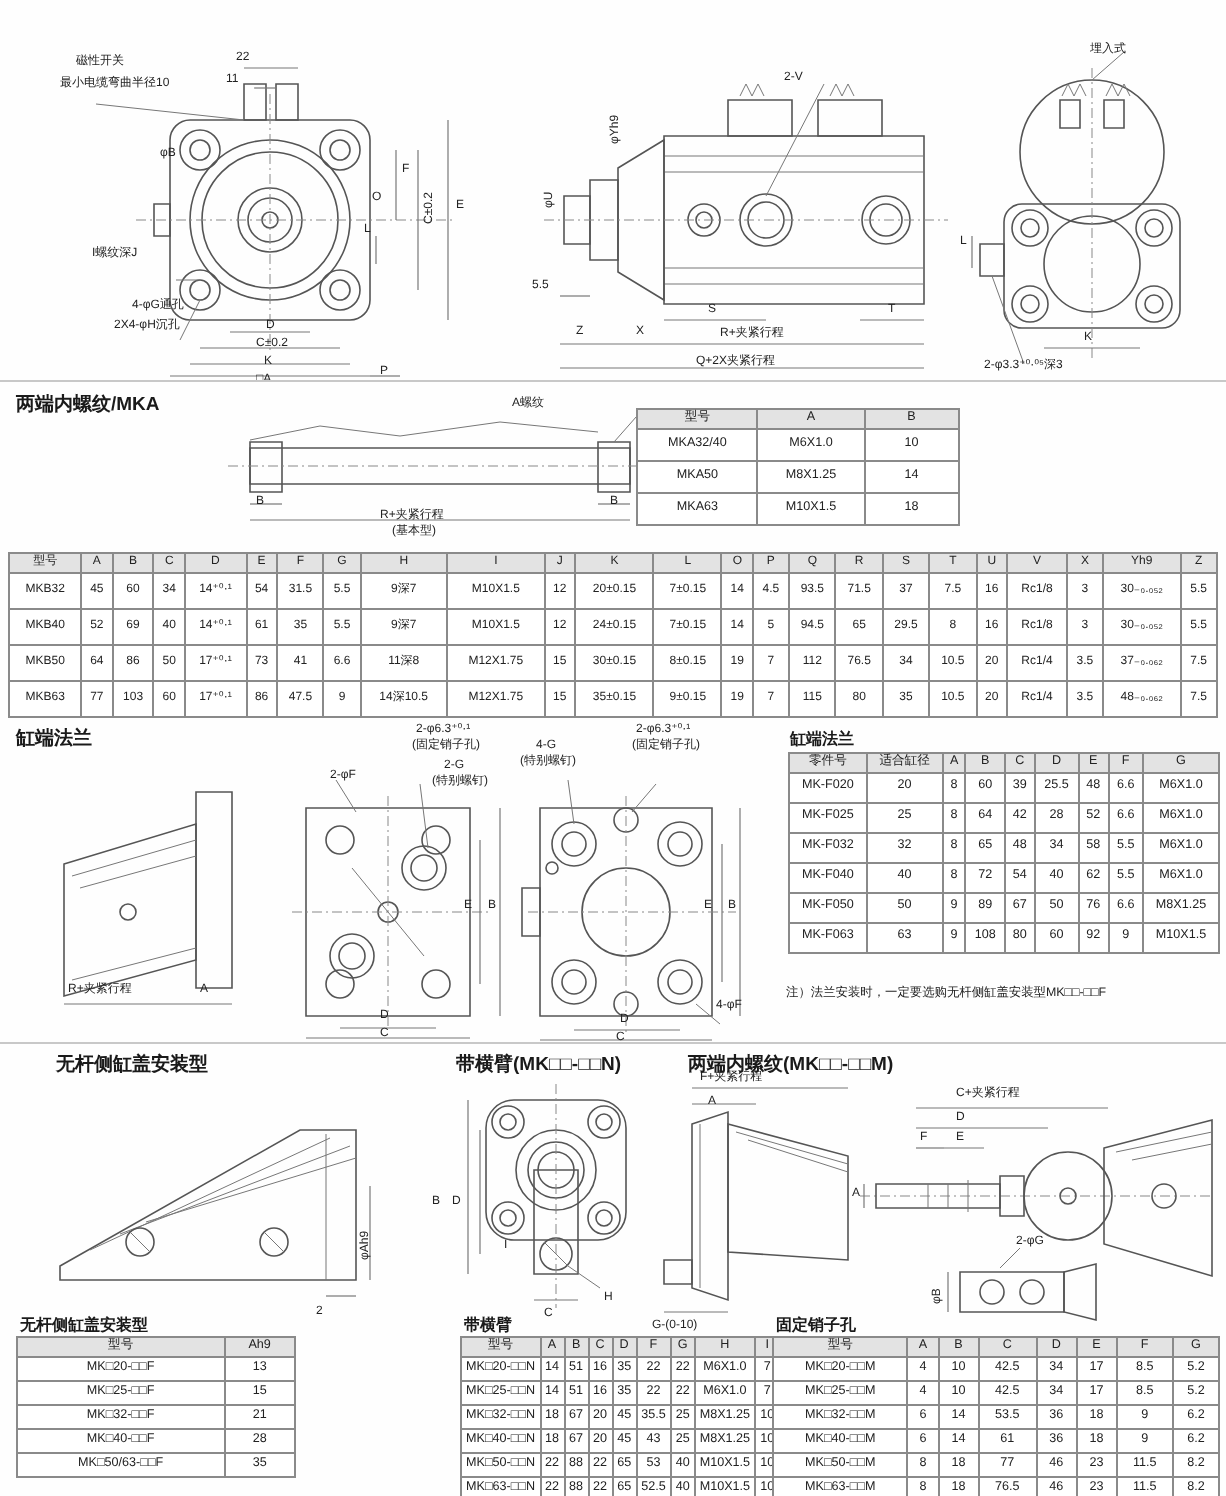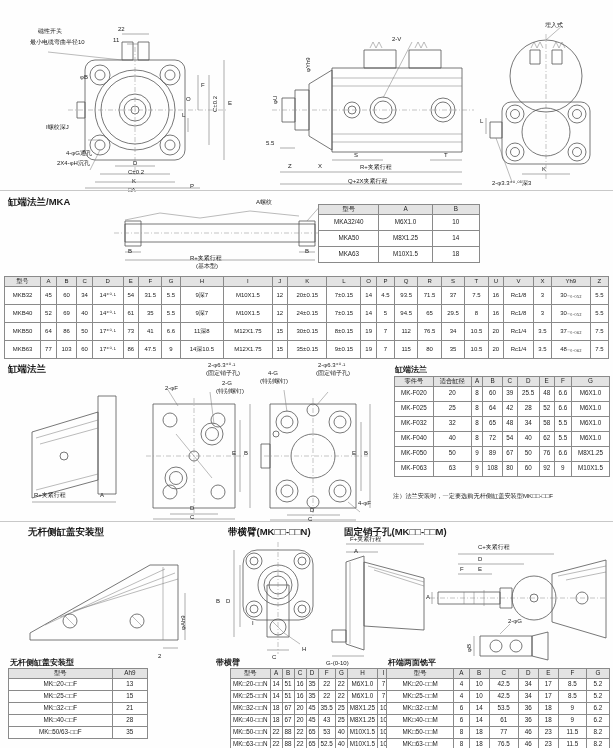--- a/index.html
+++ b/index.html
@@ -159,7 +159,7 @@
 
   <div class="divider" style="top:190px"></div>
 
-  <div class="sec-title" style="left:8px;top:196px">缸端法兰/MKA</div>
+  <div class="sec-title" style="left:8px;top:196px">两端内螺纹/MKA</div>
   <svg class="draw" style="left:100px;top:198px" width="235" height="70" viewBox="0 0 235 70">
     <polyline class="thin" points="25,22 60,15 100,20 150,13 199,18"></polyline>
     <rect x="25" y="26" width="190" height="18"></rect>

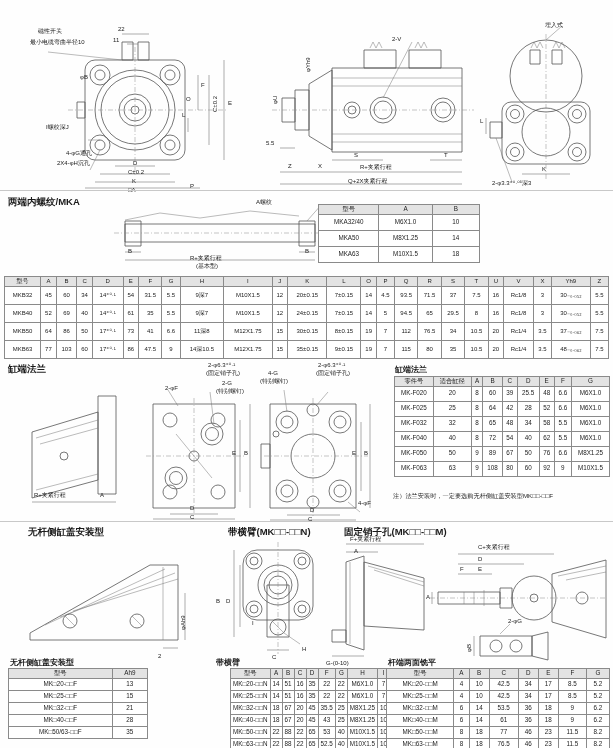--- a/index.html
+++ b/index.html
@@ -567,7 +567,7 @@
   <span class="lbl" style="left:354px;top:548px">A</span>
   <span class="lbl" style="left:326px;top:660px">G-(0-10)</span>
 
-  <div class="sec-title" style="left:344px;top:526px">固定销子孔(MK□□-□□M)</div>
+  <div class="sec-title" style="left:344px;top:526px">两端内螺纹(MK□□-□□M)</div>
   <svg class="draw" style="left:424px;top:540px" width="186" height="122" viewBox="0 0 186 122">
     <line class="dash" x1="6" y1="58" x2="182" y2="58"></line>
     <rect x="14" y="52" width="62" height="12"></rect>

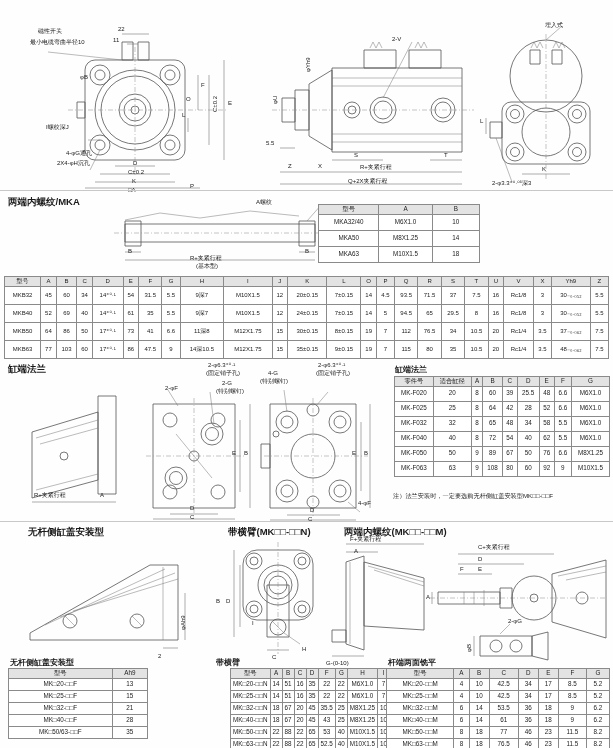--- a/index.html
+++ b/index.html
@@ -633,7 +633,7 @@
       </tbody>
     </table>
 
-  <div class="tbl-title" style="left:216px;top:657px">带横臂</div>
+  <div class="tbl-title" style="left:232px;top:657px">带横臂</div>
   <table class="bt" style="left:230px;top:668px;width:142px">
       <thead>
         <tr>

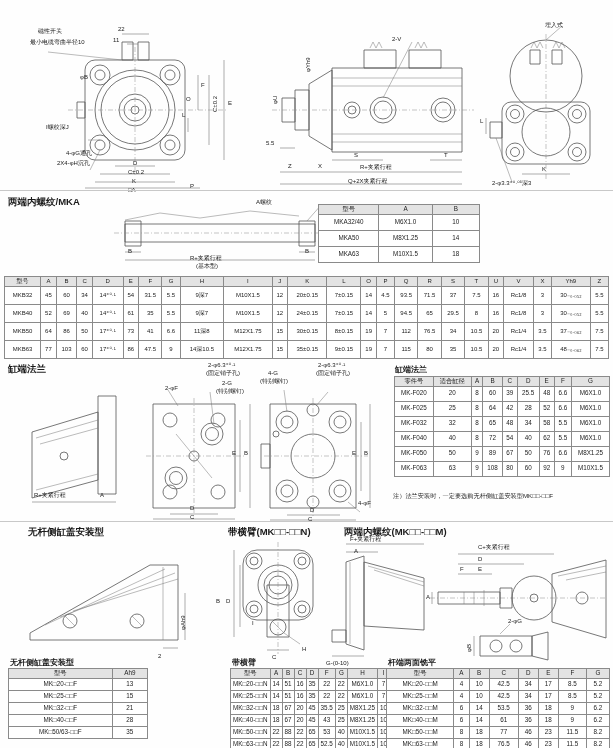--- a/index.html
+++ b/index.html
@@ -718,7 +718,7 @@
       </tbody>
     </table>
 
-  <div class="tbl-title" style="left:388px;top:657px">杆端两面铣平</div>
+  <div class="tbl-title" style="left:388px;top:657px">固定销子孔</div>
   <table class="bt" style="left:386px;top:668px;width:224px">
       <thead>
         <tr>

